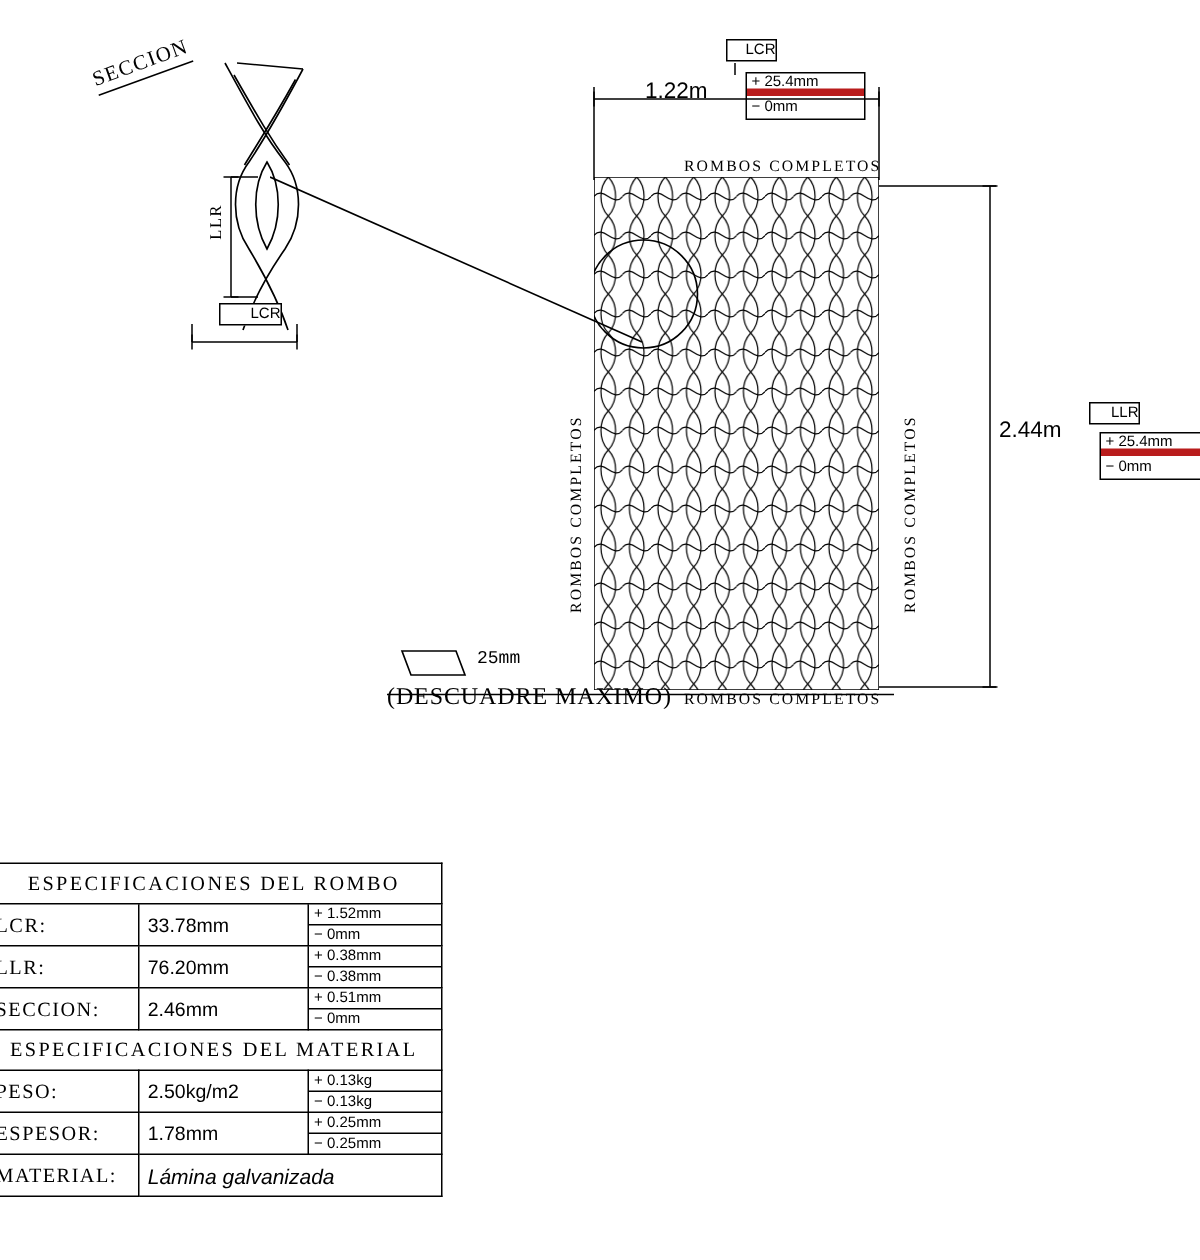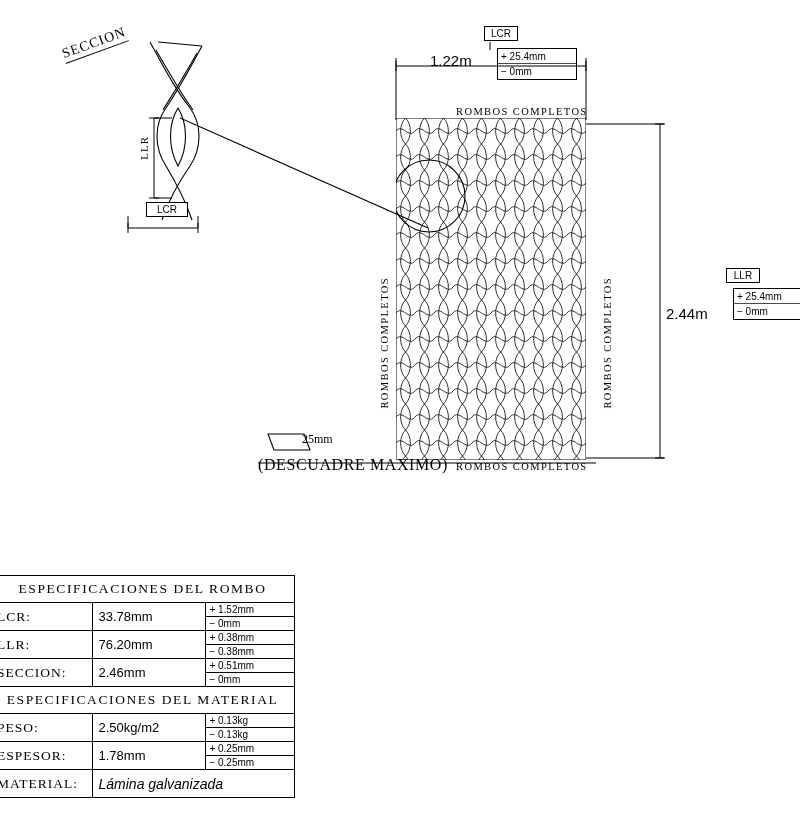--- a/index.html
+++ b/index.html
@@ -80,7 +80,7 @@
     box-sizing: border-box;
     font-size: 10px;
     font-family: "Liberation Sans", sans-serif;
-    text-align: center;
+    text-align: right;
     line-height: 13px;
     height: 15px;
     background: #fff;

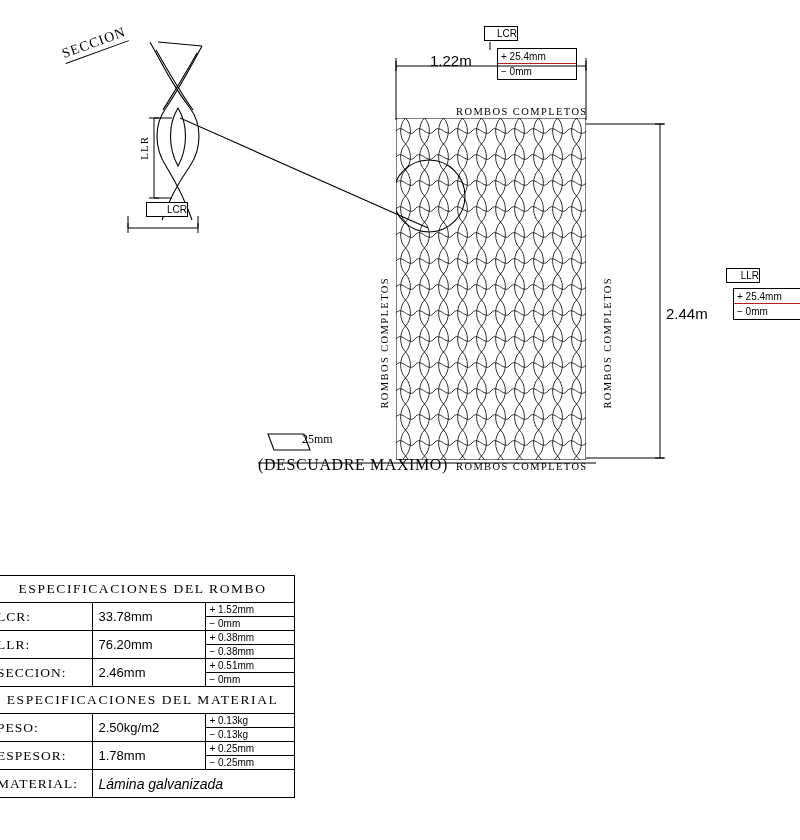--- a/index.html
+++ b/index.html
@@ -71,7 +71,7 @@
     align-items: center;
     white-space: nowrap;
   }
-  .tol-row.top { border-bottom: 1px solid #b91c1c; }
+  .tol-row.top { border-bottom: 5px solid #b91c1c; }
 
   
   .tagbox {

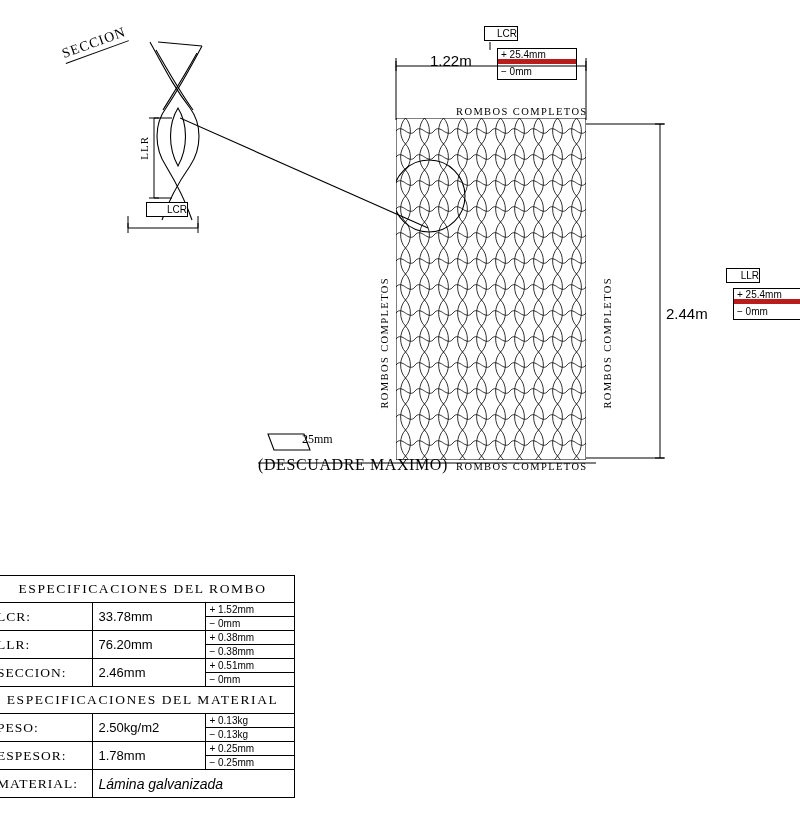--- a/index.html
+++ b/index.html
@@ -306,7 +306,7 @@
     </g>
   </svg>
   <div class="tagbox" style="left:726px; top:268px; width:34px;">LLR</div>
-  <div class="dimtext" style="left:666px; top:305px;">2.44m</div>
+  <div class="dimtext" style="left:666px; top:278px;">2.44m</div>
   <div class="tol-box" style="left:733px; top:288px; width:72px; height:32px;">
     <div class="tol-row top">
       <span>+ 25.4mm</span>

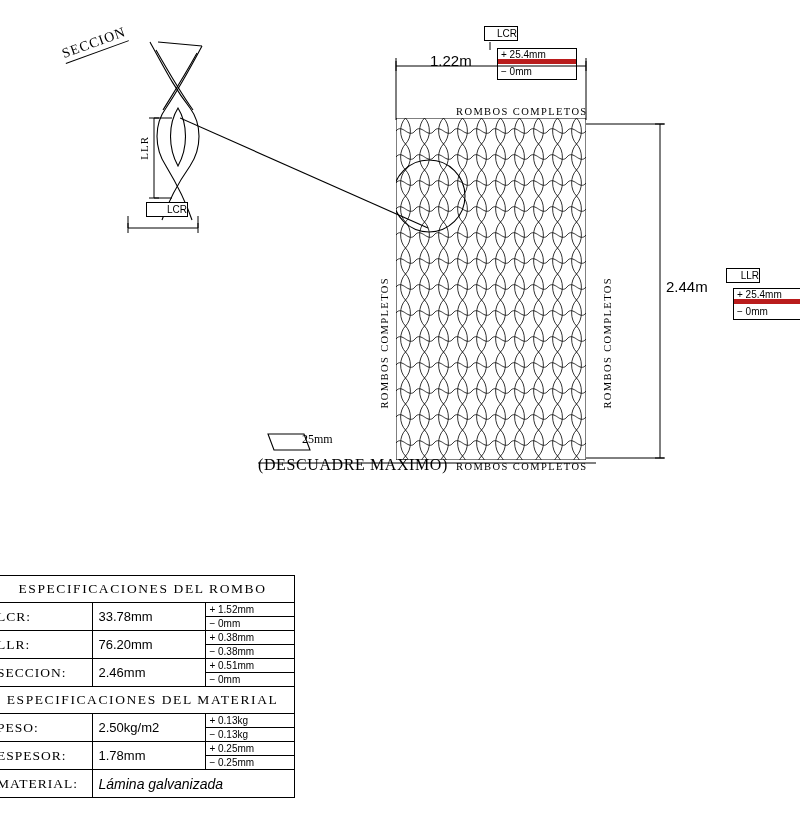--- a/index.html
+++ b/index.html
@@ -121,9 +121,9 @@
   }
   #descuadre .val {
     position: absolute;
-    left: 44px; top: 4px;
+    left: 60px; top: 4px;
     font-size: 12px;
-    font-family: Liberation Serif, serif;
+    font-family: Liberation Mono, monospace;
   }
 
   

